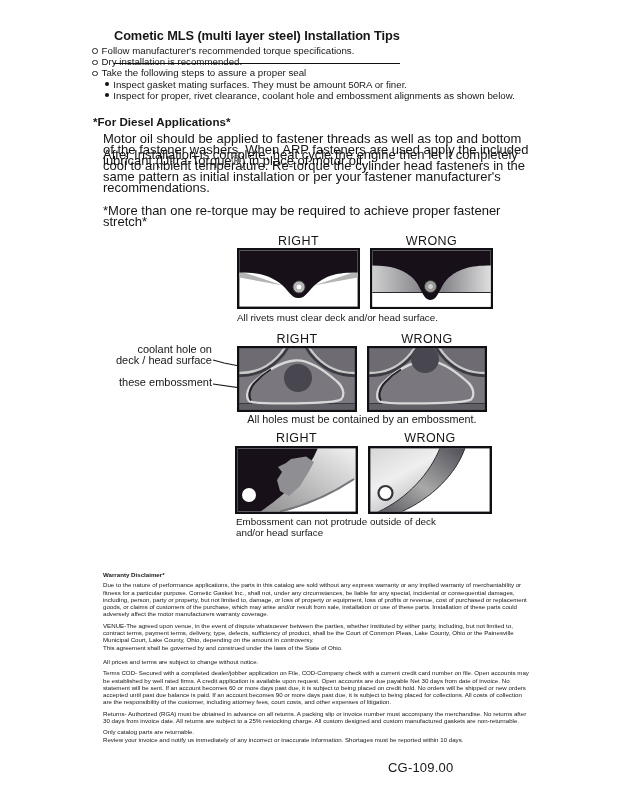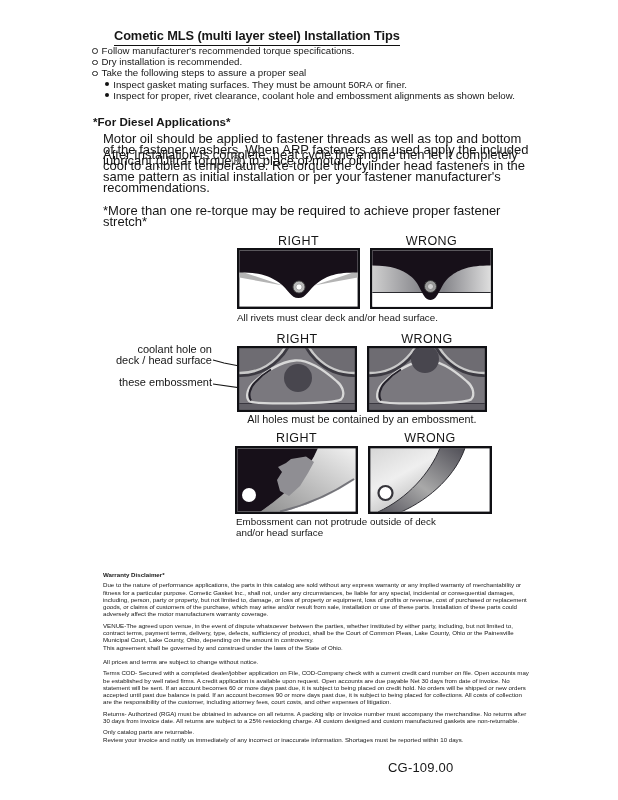--- a/index.html
+++ b/index.html
@@ -13,7 +13,7 @@
 
   .title {
     left:114px; top:28px; font-size:12.8px; font-weight:bold;
-    letter-spacing:-0.1px; border-bottom:1.6px solid #101010; padding-bottom:2px;
+    letter-spacing:-0.1px; border-bottom:1.6px solid #101010; padding-bottom:20px;
   }
 
   .tips { left:92px; top:45px; font-size:9.7px; line-height:11.2px; }

